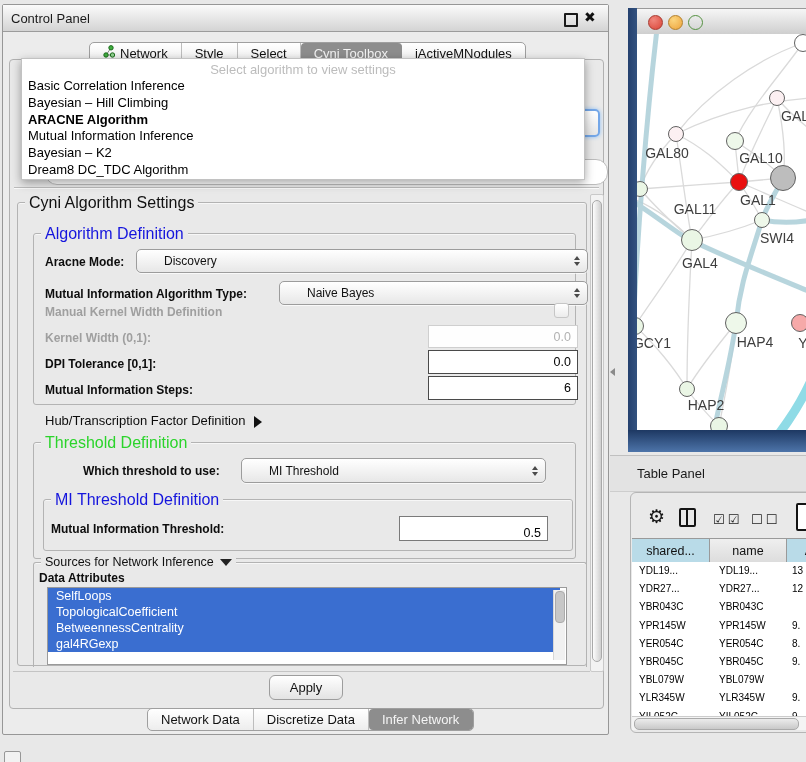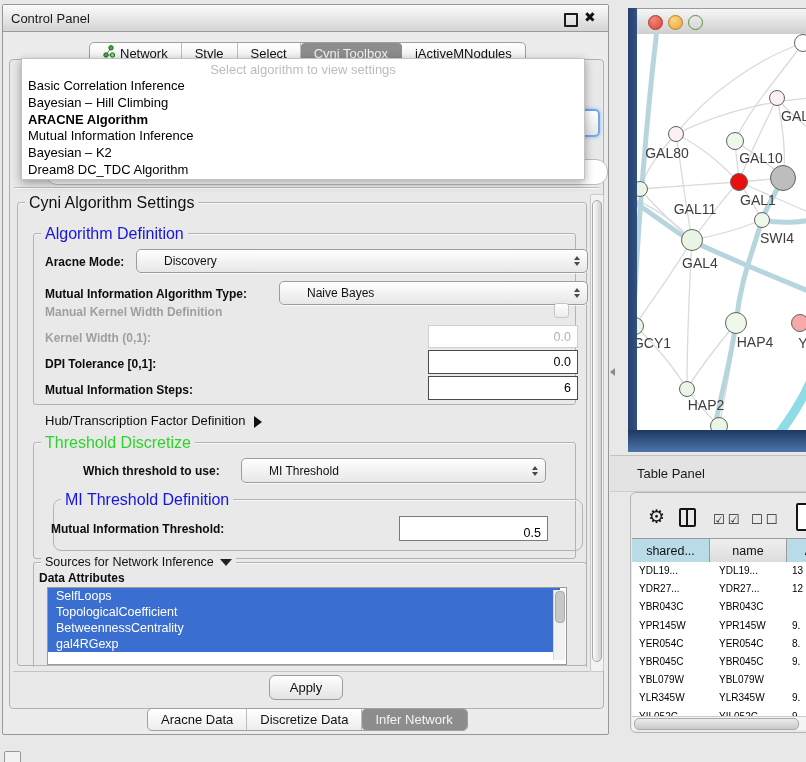--- a/index.html
+++ b/index.html
@@ -206,7 +206,7 @@
     </div>
 
     <div class="abs grp" style="left:30px;top:437px;width:541px;height:115px;">
-      <div class="gtitle t-green">Threshold Discretize</div>
+      <div class="gtitle t-green">Threshold Definition</div>
     </div>
     <div class="abs lbl" style="left:80px;top:459px;">Which threshold to use:</div>
     <div class="abs combo" style="left:238px;top:453px;width:276px;height:23px;">

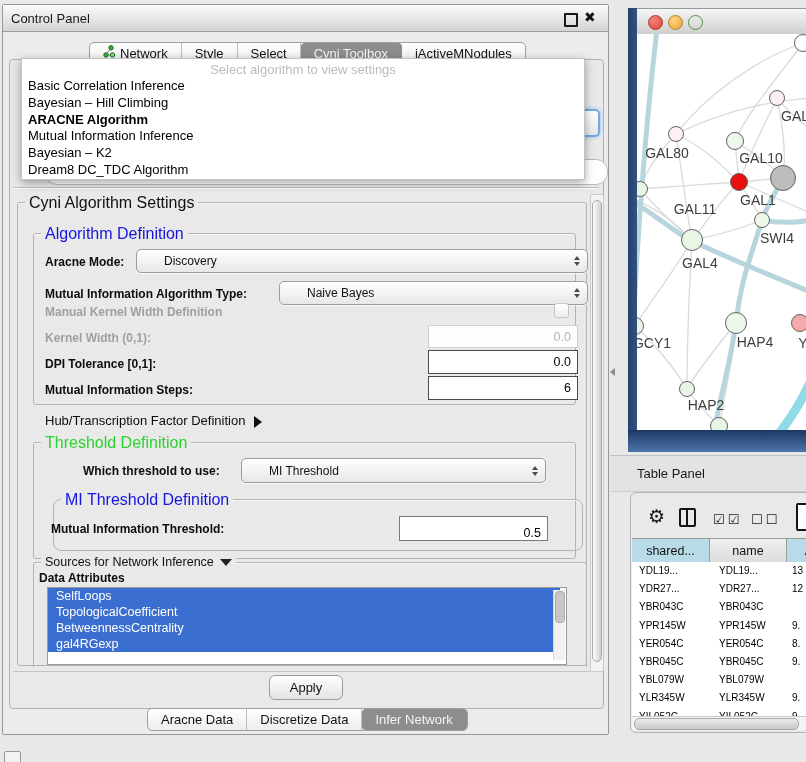--- a/index.html
+++ b/index.html
@@ -217,7 +217,7 @@
         </span>
     </div>
 
-    <div class="abs grp" style="left:50px;top:494px;width:528px;height:50px;border-radius:8px;">
+    <div class="abs grp" style="left:40px;top:494px;width:528px;height:50px;">
       <div class="gtitle t-blue">MI Threshold Definition</div>
     </div>
     <div class="abs lbl" style="left:48px;top:517px;">Mutual Information Threshold:</div>

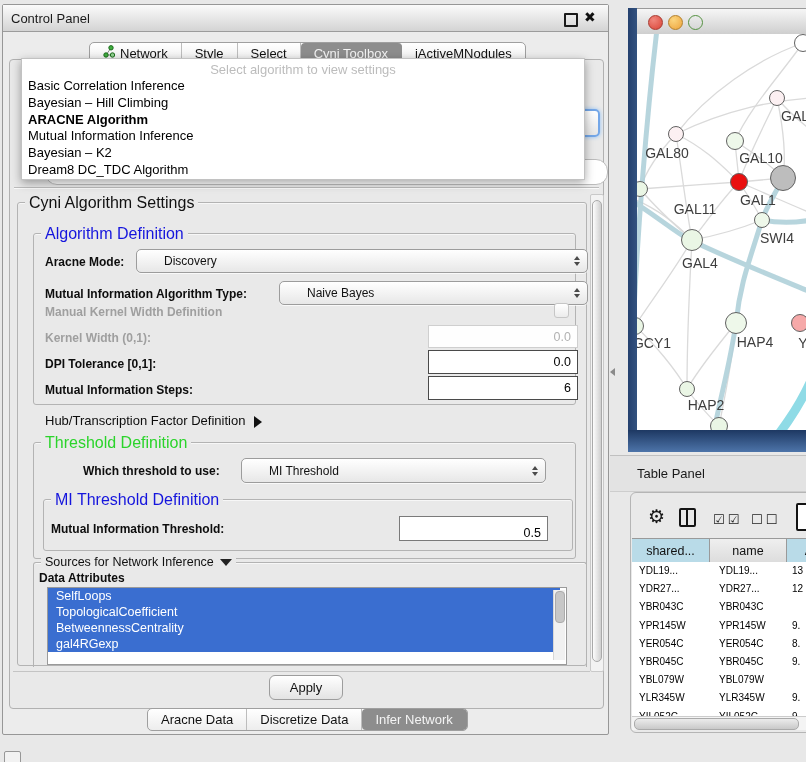--- a/index.html
+++ b/index.html
@@ -246,7 +246,7 @@
       </div>
     <div class="abs seg seg-bottom">
       <div class="seg-item">
-          <span>Aracne Data</span>
+          <span>Network Data</span>
         </div>
       <div class="seg-item">
           <span>Discretize Data</span>

